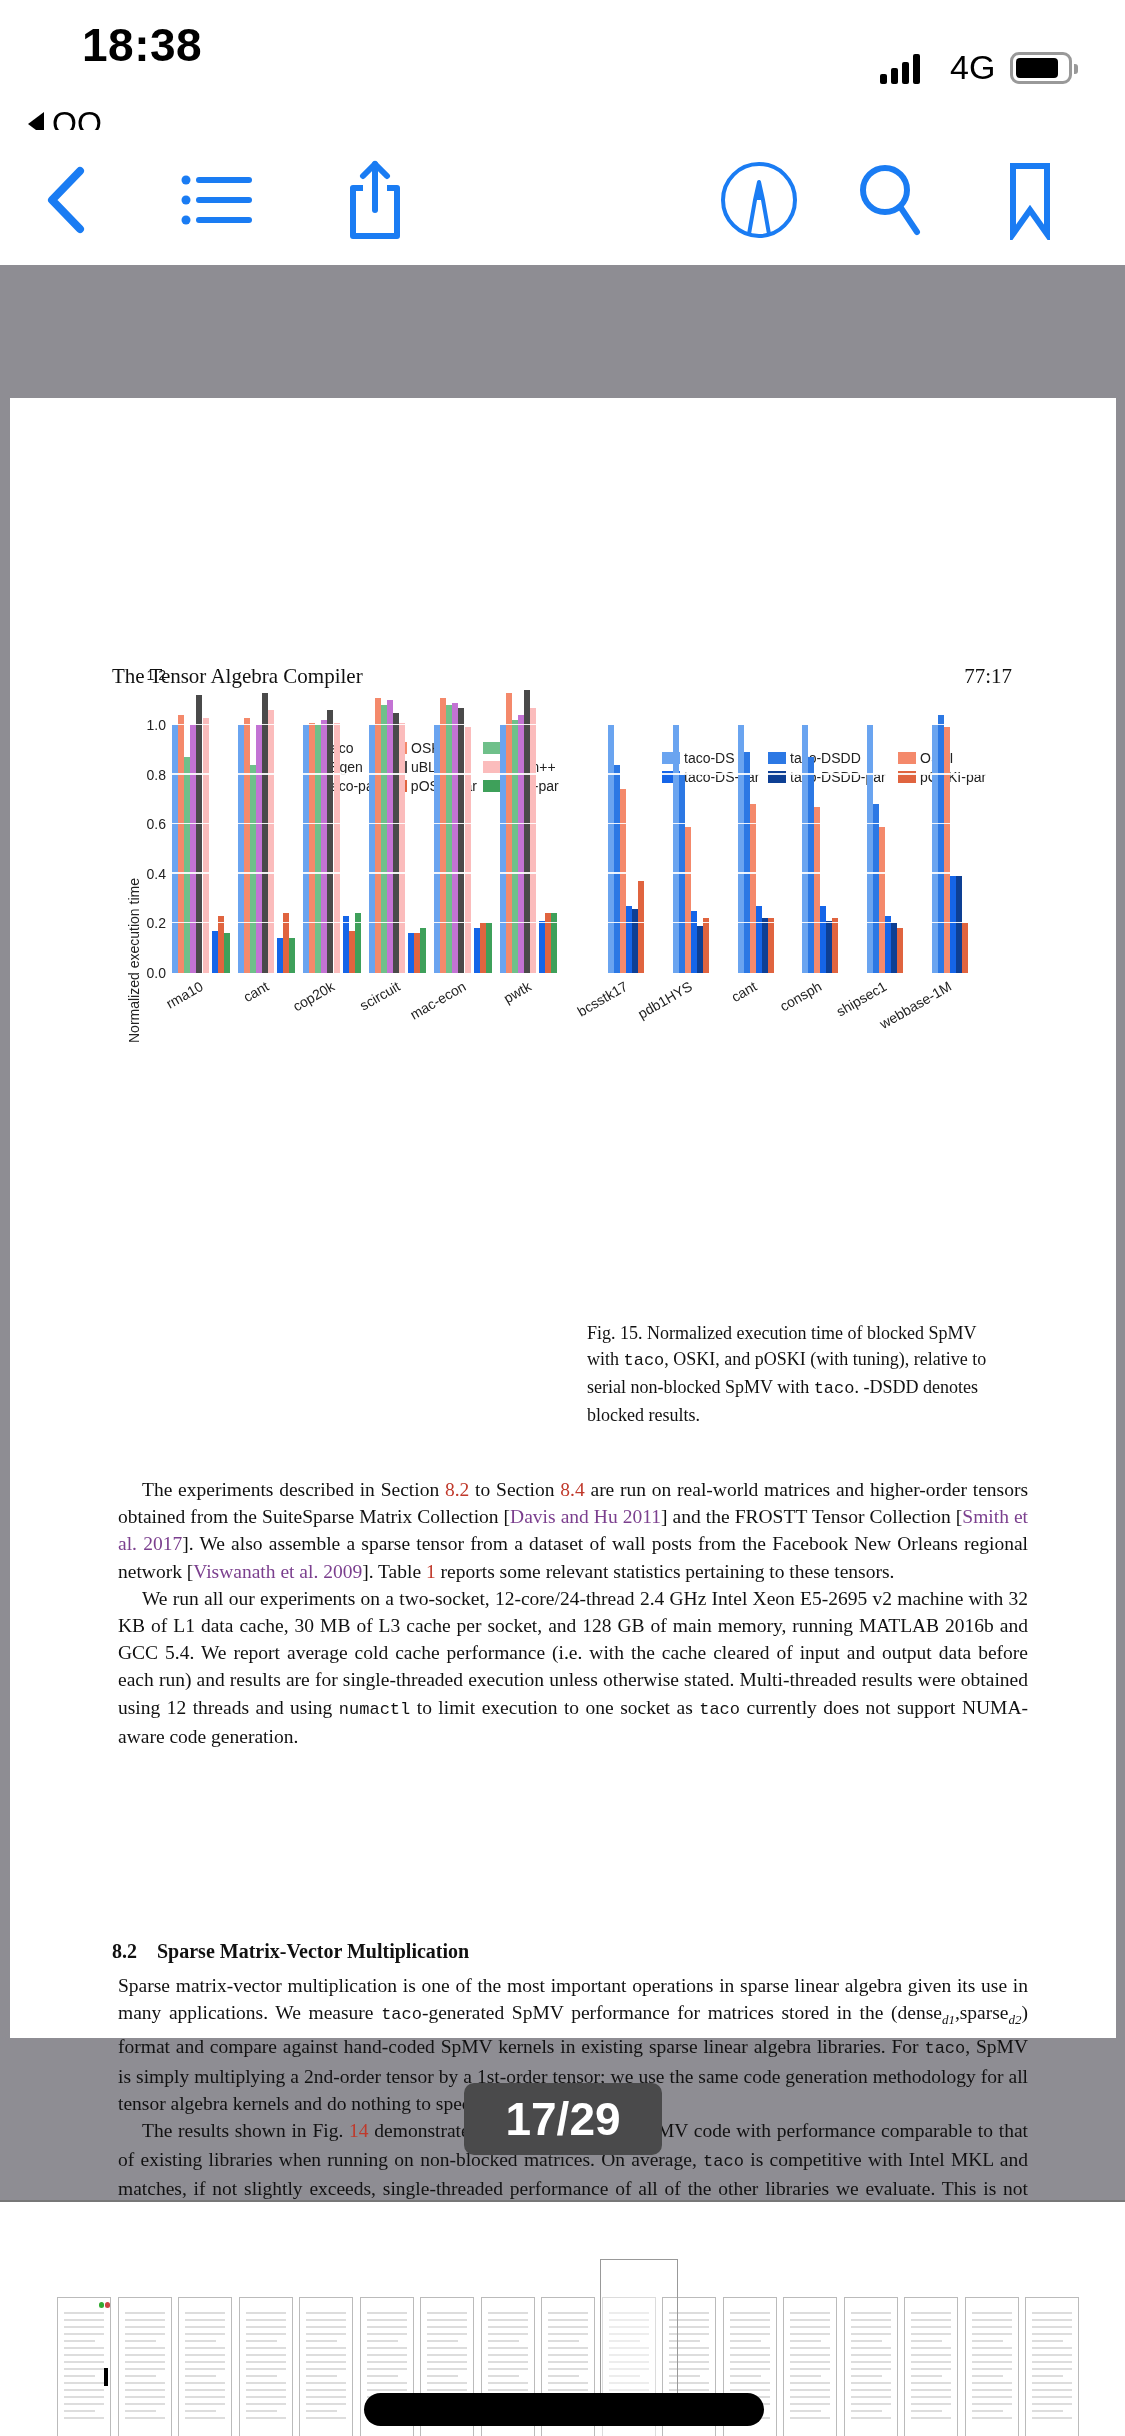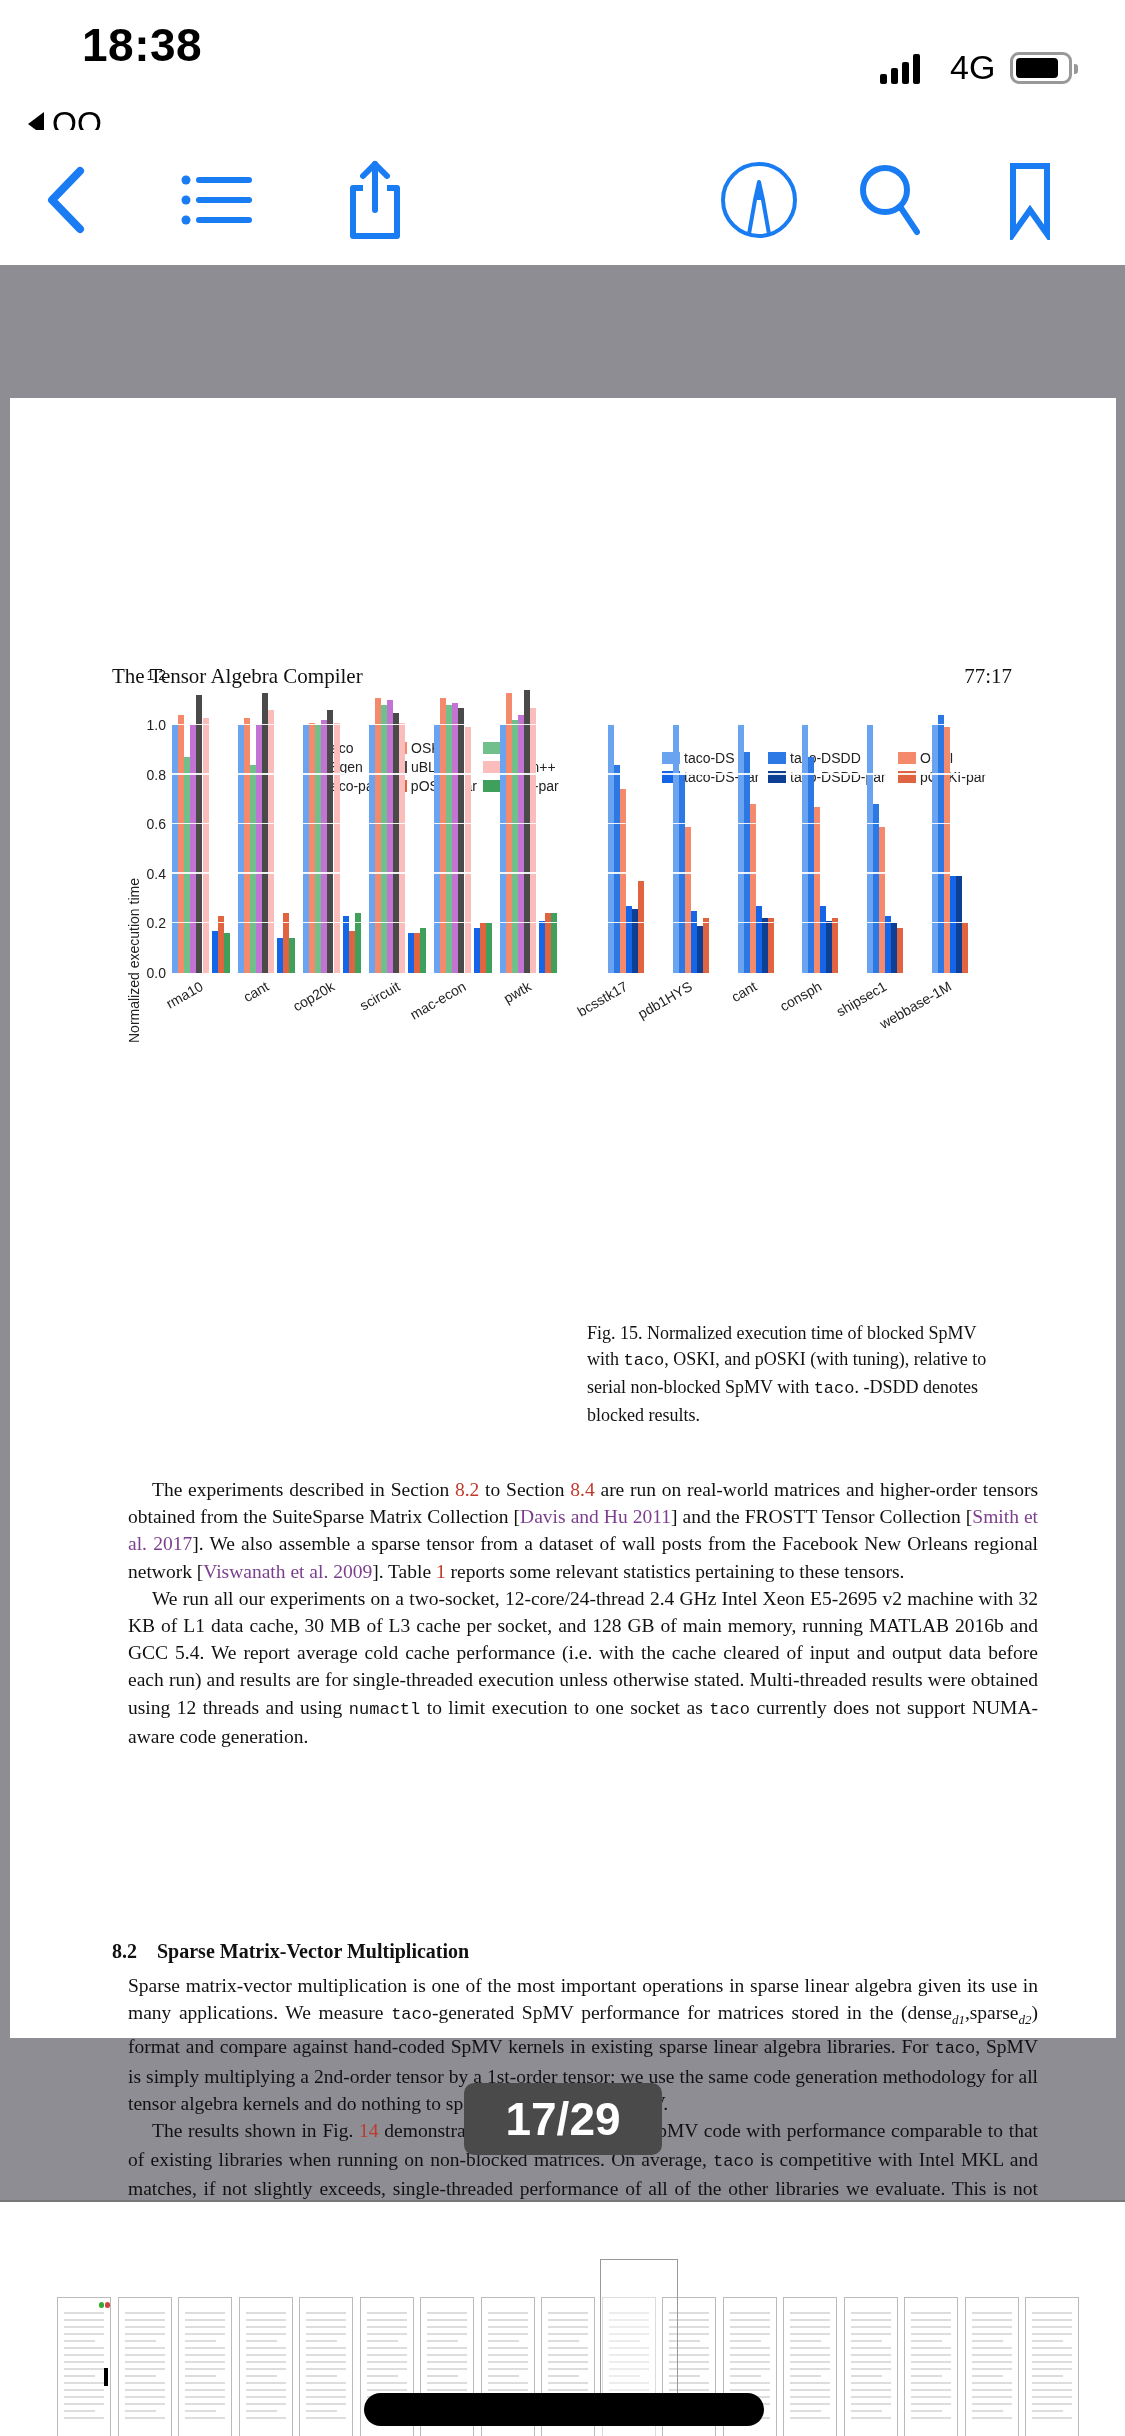--- a/index.html
+++ b/index.html
@@ -42,7 +42,7 @@
 
   .caption { position: absolute; font-size: 18px; line-height: 26px; color: #111; }
   .mono { font-family: "Liberation Mono", monospace; font-size: 17px; }
-  .body-text { position: absolute; left: 118px; width: 910px; font-size: 19.5px; line-height: 27.2px; color: #111; text-align: justify; }
+  .body-text { position: absolute; left: 108px; width: 910px; font-size: 19.5px; line-height: 27.2px; color: #111; text-align: justify; }
   .body-text p { text-indent: 24px; }
   .ref-red { color: #c0392b; }
   .ref-purple { color: #7b3f8e; }

